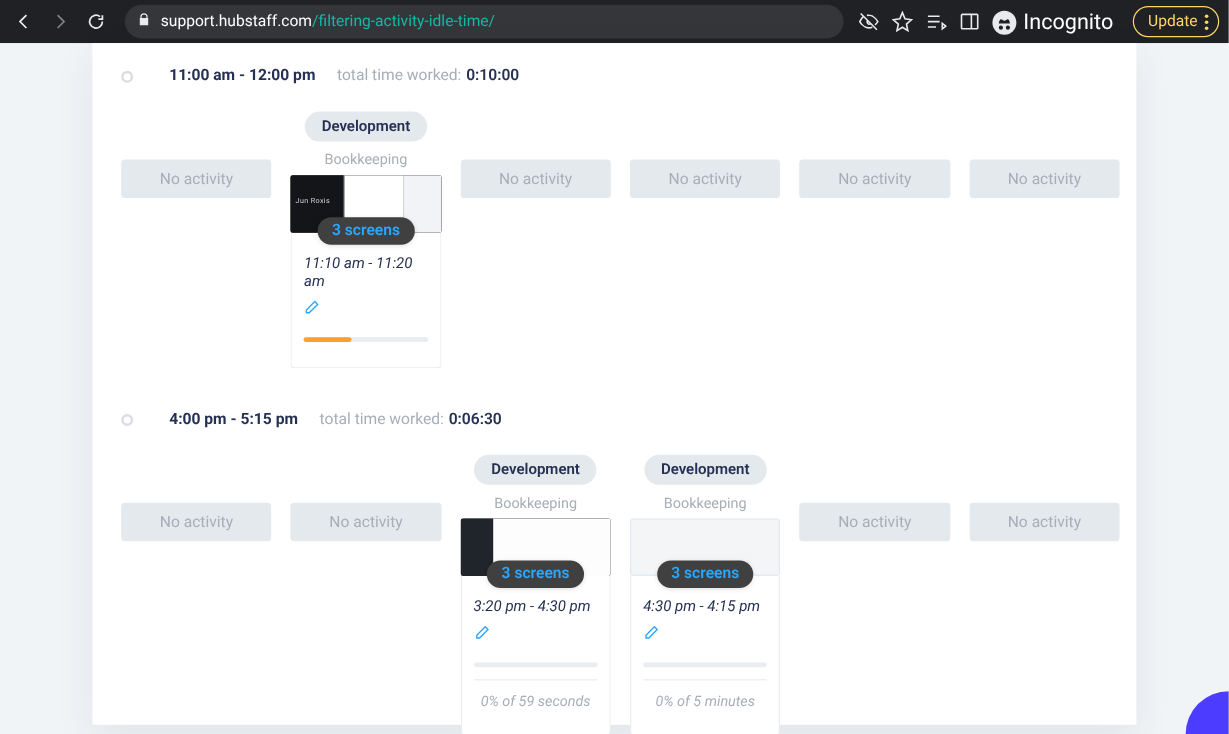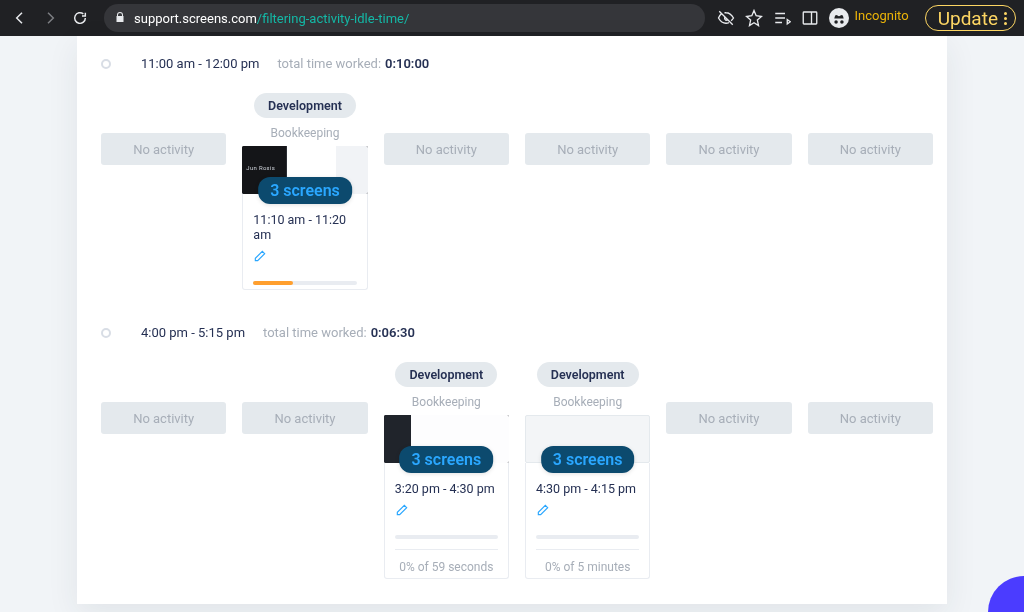--- a/index.html
+++ b/index.html
@@ -148,7 +148,7 @@
         </svg>
     </span>
     <span class="url">
-      <span class="domain">support.screens.com</span><span class="path">/filtering-activity-idle-time/</span>
+      <span class="domain">support.hubstaff.com</span><span class="path">/filtering-activity-idle-time/</span>
     </span>
   </div>
 

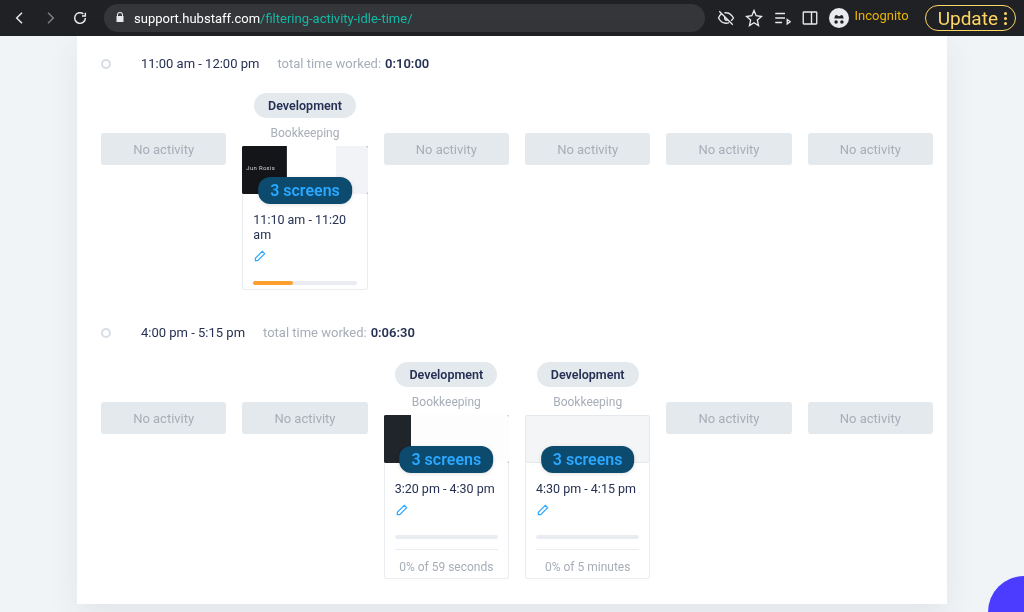--- a/index.html
+++ b/index.html
@@ -41,7 +41,7 @@
   .right-icons { display:flex; align-items:center; gap:10px; }
   .toolbar-icon { width:18px; height:18px; display:flex; align-items:center; justify-content:center;}
   .toolbar-icon svg { width:18px; height:18px; stroke:#e8eaed; fill:none; stroke-width:1.8; }
-  .incog { display:flex; align-items:flex-start; gap:6px; font-size:13px; color:#eab308; }
+  .incog { display:flex; align-items:flex-end; gap:6px; font-size:18px; color:#ffffff; }
   .incog .avatar { width:20px; height:20px; border-radius:50%; background:#e8eaed; display:flex; align-items:center; justify-content:center;}
   .incog .avatar svg { width:14px; height:14px; fill:#202124; }
   .update-pill {

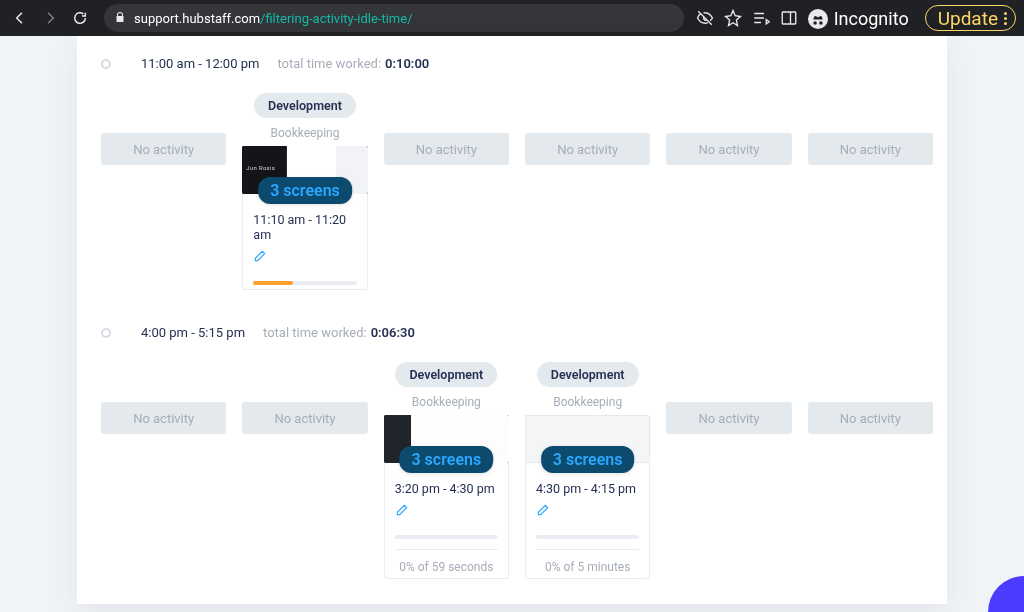--- a/index.html
+++ b/index.html
@@ -47,7 +47,7 @@
   .update-pill {
     border:1px solid var(--update-yellow); color:var(--update-yellow);
     height:26px; border-radius:13px; display:flex; align-items:center;
-    padding:0 8px 0 12px; font-size:19px; gap:6px; margin-left:6px;
+    padding:0 8px 0 12px; font-size:13px; gap:6px; margin-left:6px;
   }
   .update-pill .dots { display:flex; flex-direction:column; gap:2px; }
   .update-pill .dots span { width:3px; height:3px; background:var(--update-yellow); border-radius:50%; display:block;}

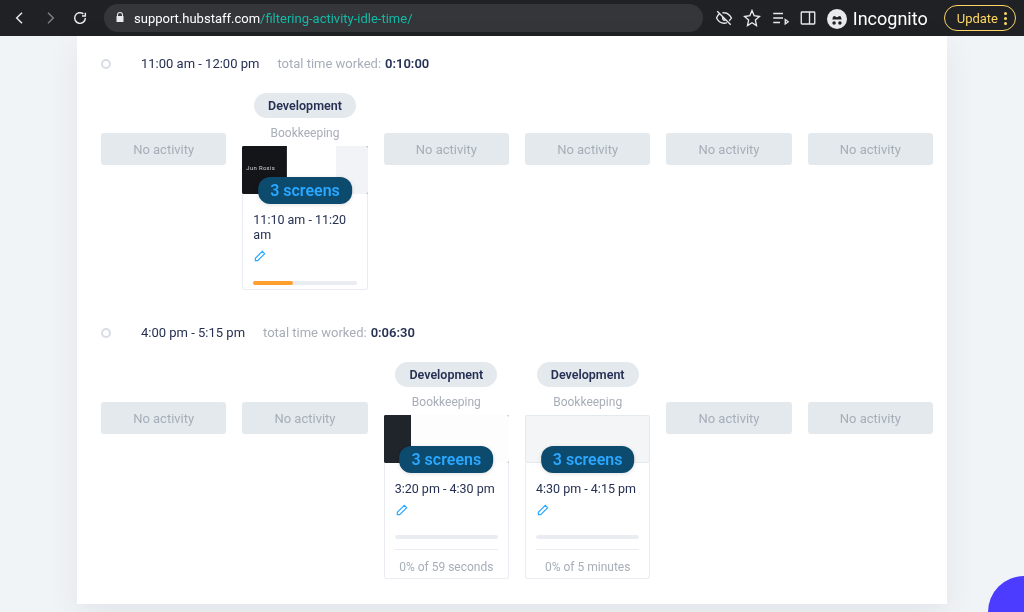--- a/index.html
+++ b/index.html
@@ -65,7 +65,7 @@
   .time-block { margin-bottom: 35px; }
   .tb-header { display:flex; align-items:center; font-size:13px; gap:18px; padding-left:12px; margin-bottom:22px; }
   .tb-marker { width:10px; height:10px; border:2px solid #d8dde5; border-radius:50%; margin-right:4px; position:relative; left:-8px;}
-  .tb-range { color:var(--text-dark); font-weight:400; }
+  .tb-range { color:var(--text-dark); font-weight:700; }
   .tb-total-label { color:var(--text-light); }
   .tb-total-value { color:var(--text-dark); font-weight:600; margin-left:-14px;text-align:right;}
 

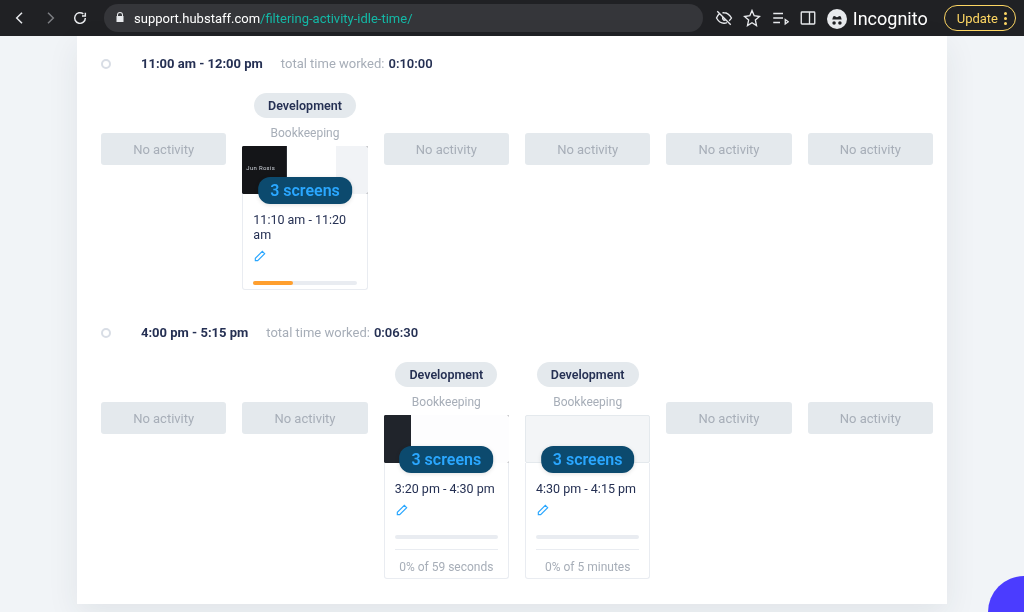--- a/index.html
+++ b/index.html
@@ -89,7 +89,7 @@
   .screenshot.light { background:#f3f5f7; border:1px solid #e4e9ed;}
   .screens-badge {
     position:absolute; left:50%; bottom:-10px; transform:translateX(-50%);
-    background:#0c4a6e; color:var(--accent-blue); font-size:16px; font-weight:600;
+    background:#404040; color:var(--accent-blue); font-size:13px; font-weight:600;
     padding:4px 12px; border-radius:12px; box-shadow:0 1px 4px rgba(0,0,0,0.12);
     white-space: nowrap;
     margin-top: 28px;

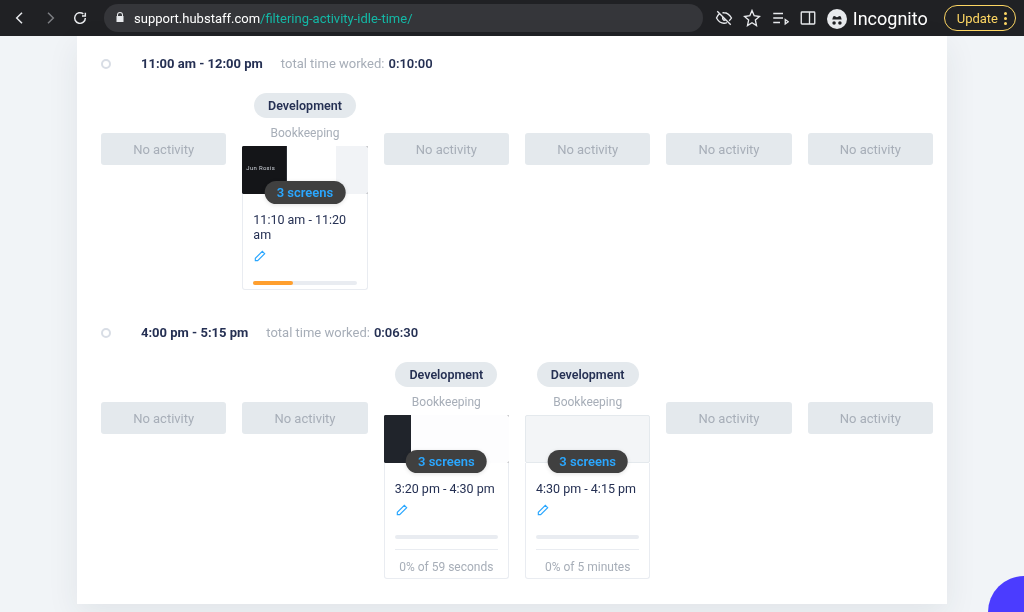--- a/index.html
+++ b/index.html
@@ -97,7 +97,7 @@
 
   .card-body {
     width:100%; border:1px solid var(--divider); border-top:none;
-    padding:18px 10px 4px 10px; background:#fff; border-radius:0 0 3px 3px;
+    padding:18px 10px 21px 10px; background:#fff; border-radius:0 0 3px 3px;font-style:italic;
   }
   .card-time { font-size:12.5px; color:var(--text-dark); }
   .pencil { width:14px; height:14px; display:inline-block; margin-top:6px;}

